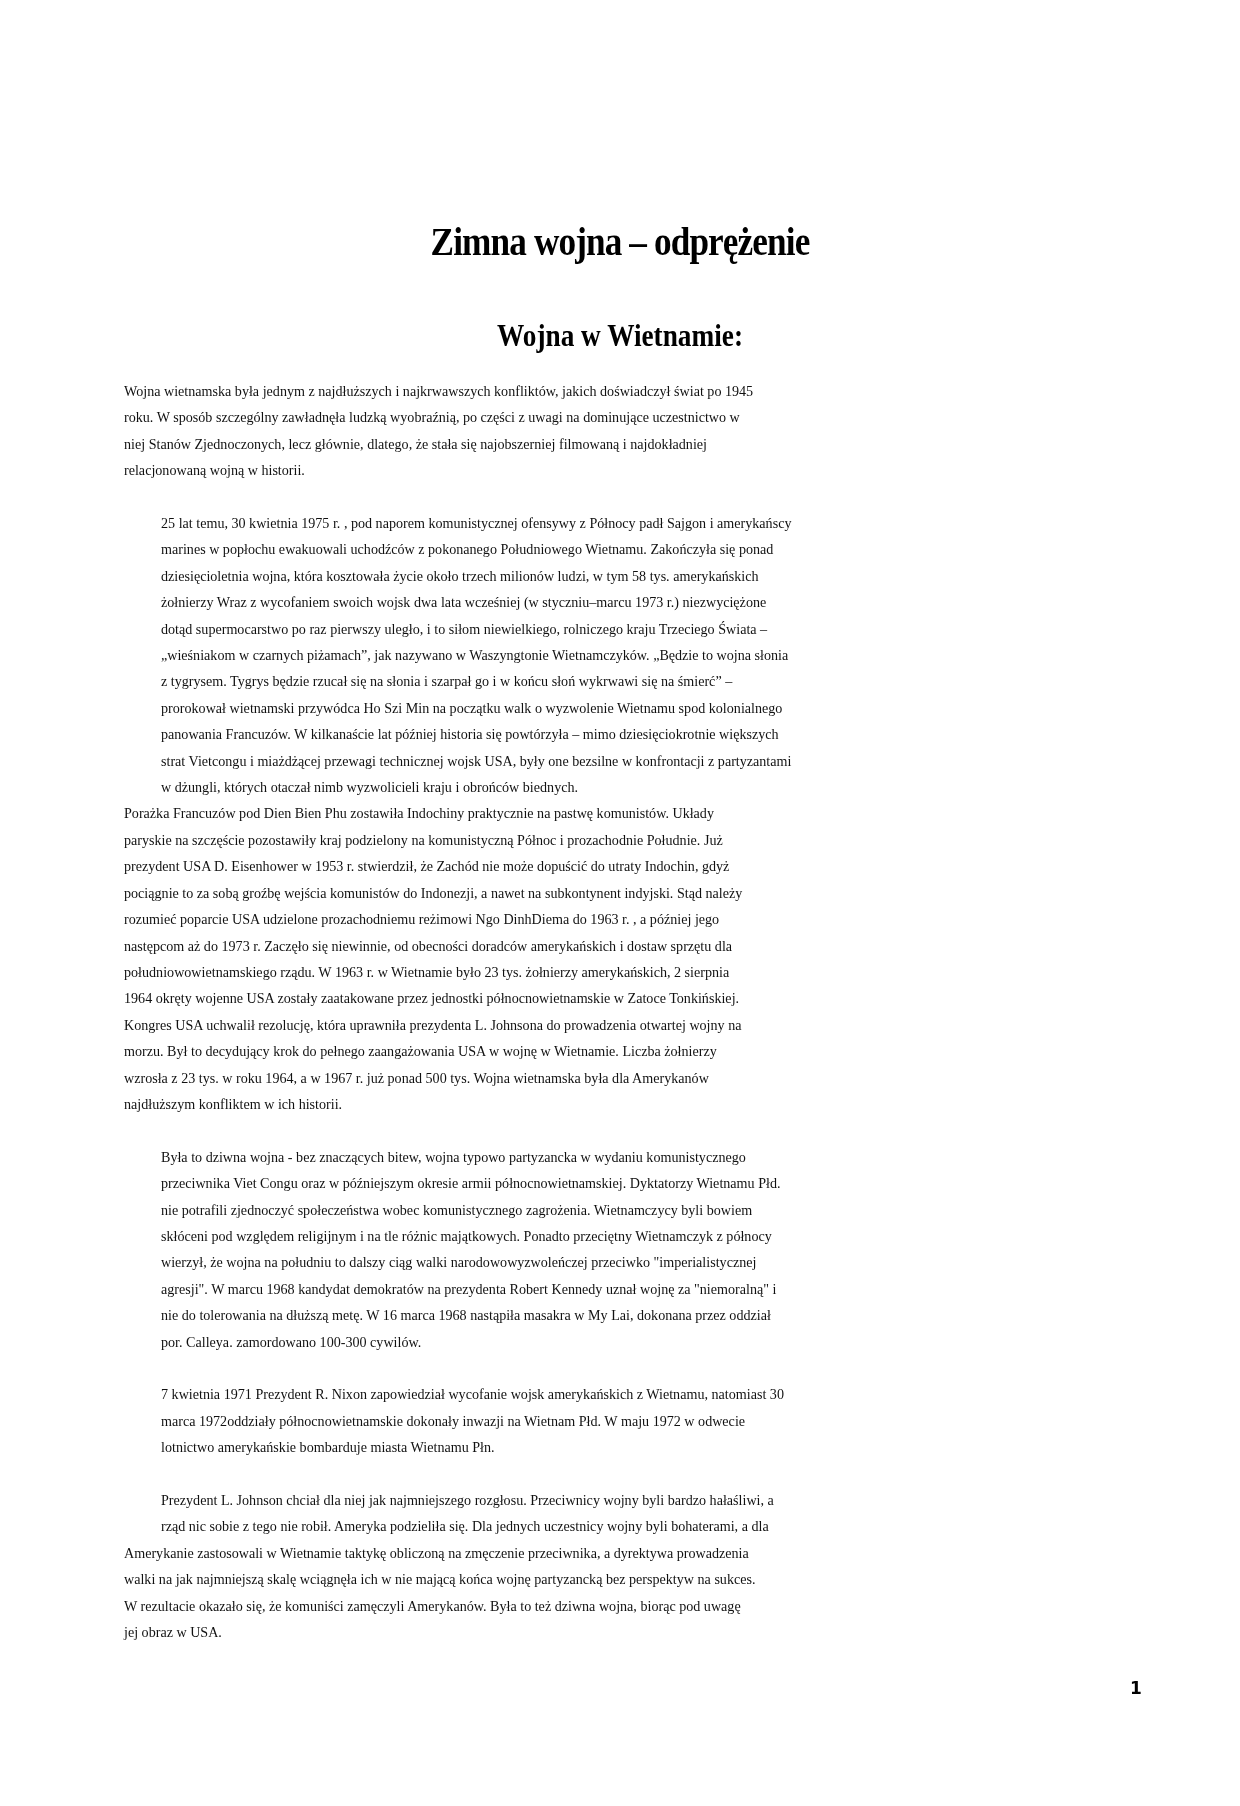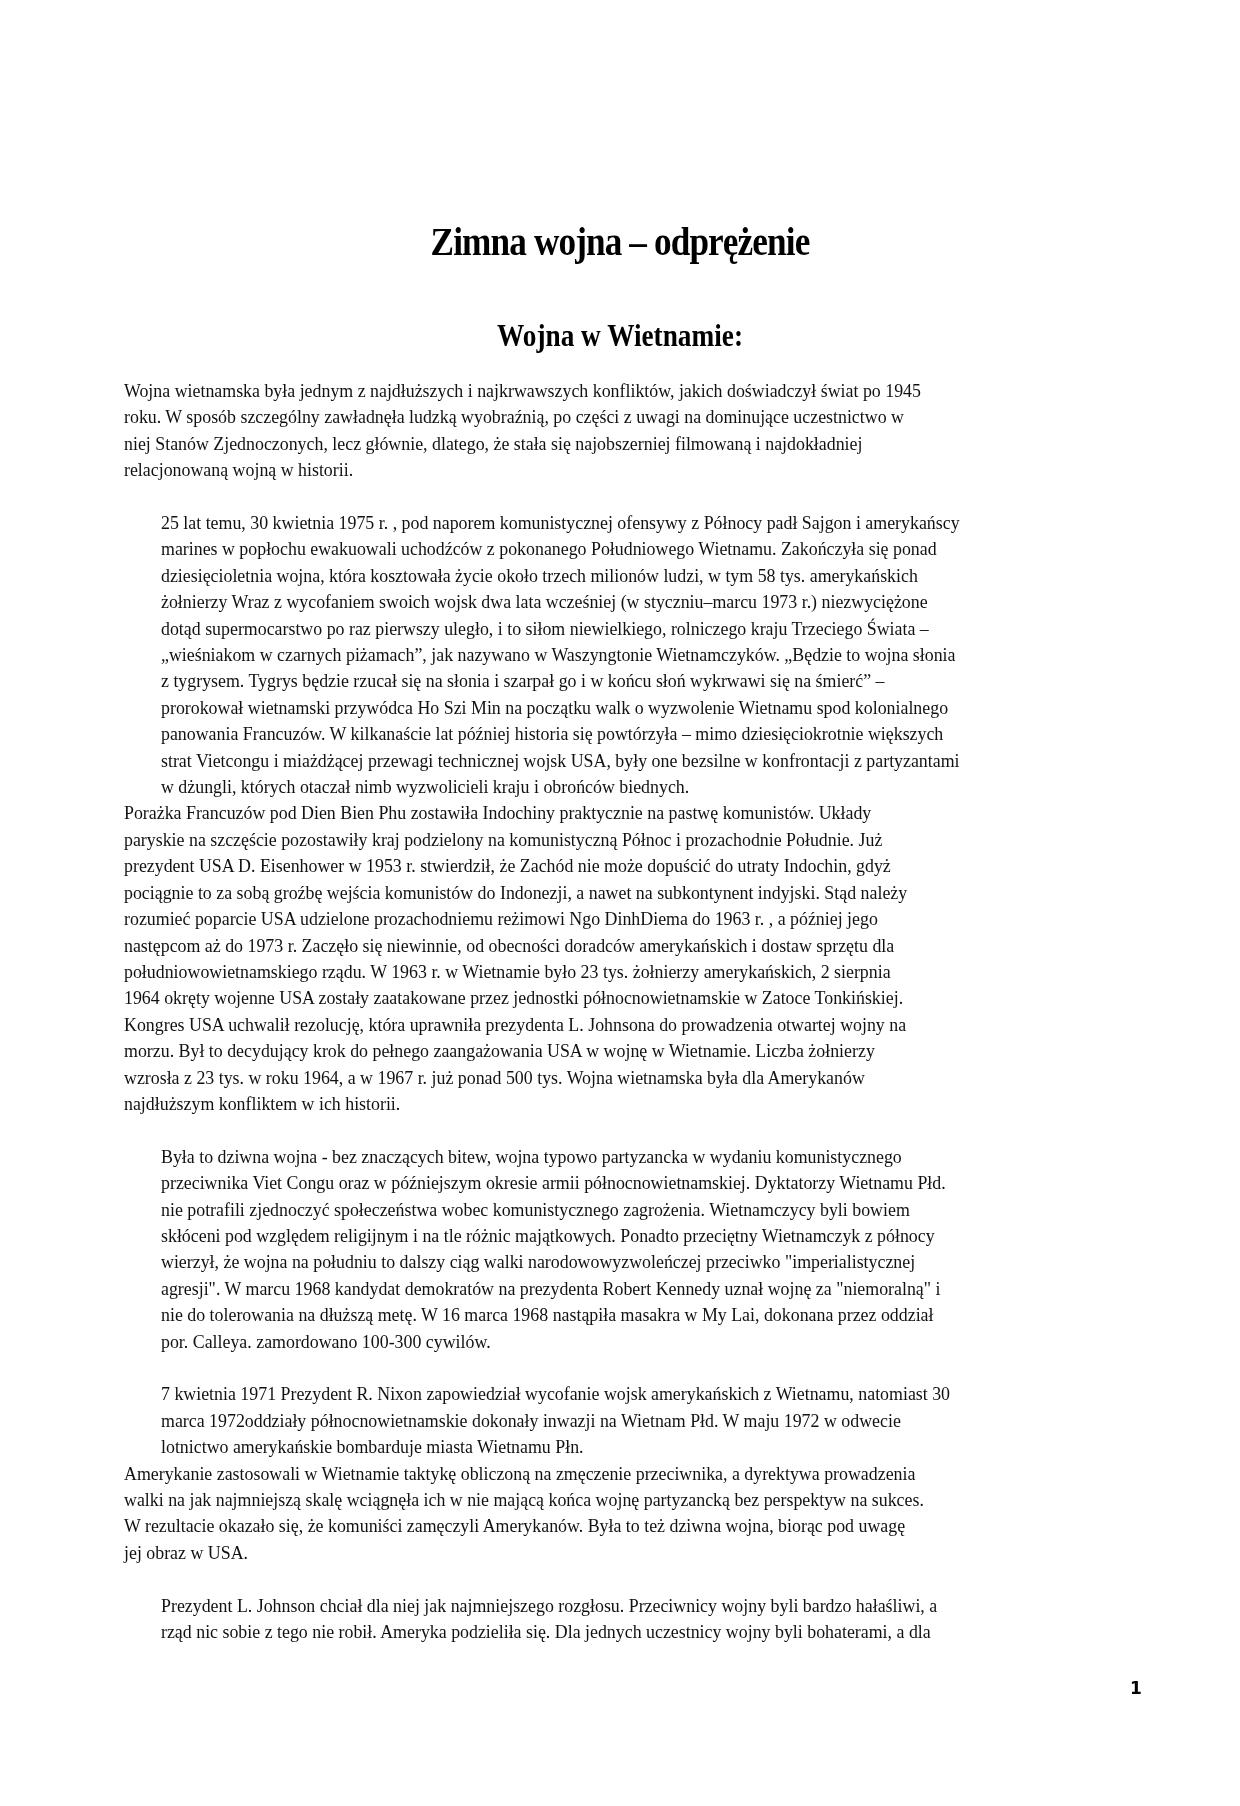--- a/index.html
+++ b/index.html
@@ -54,7 +54,7 @@
       top: 378px;
       width: 1040px;
       font-family: "Liberation Serif", serif;
-      font-size: 19px;
+      font-size: 15px;
       line-height: 26.4px;
       color: #111;
     }

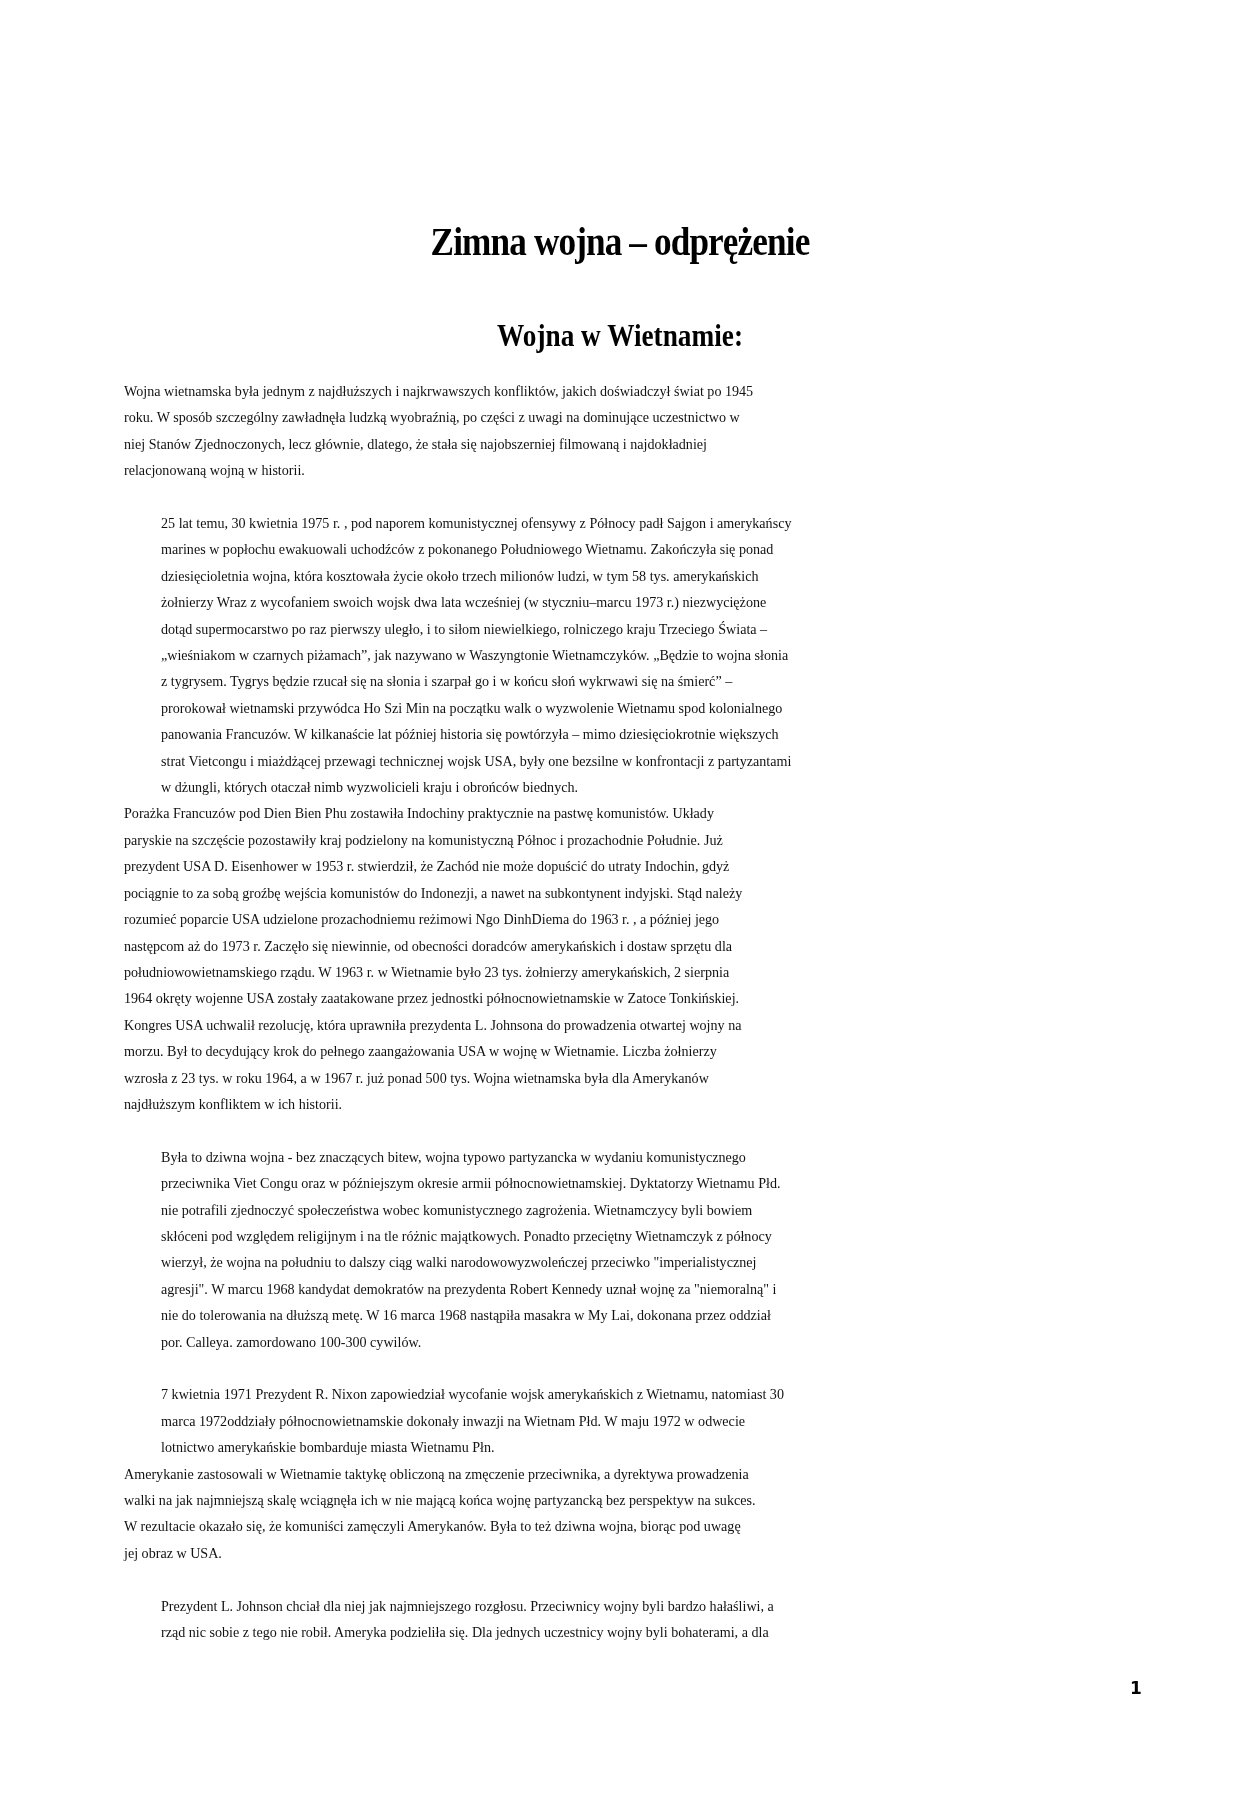--- a/index.html
+++ b/index.html
@@ -132,15 +132,15 @@
         <span class="line">marca 1972oddziały północnowietnamskie dokonały inwazji na Wietnam Płd. W maju 1972 w odwecie</span>
         <span class="line">lotnictwo amerykańskie bombarduje miasta Wietnamu Płn.</span>
       </p>
+      <p class="para gap">
+        <span class="line">Prezydent L. Johnson chciał dla niej jak najmniejszego rozgłosu. Przeciwnicy wojny byli bardzo hałaśliwi, a</span>
+        <span class="line">rząd nic sobie z tego nie robił. Ameryka podzieliła się. Dla jednych uczestnicy wojny byli bohaterami, a dla</span>
+      </p>
       <p class="para">
         <span class="line">Amerykanie zastosowali w Wietnamie taktykę obliczoną na zmęczenie przeciwnika, a dyrektywa prowadzenia</span>
         <span class="line">walki na jak najmniejszą skalę wciągnęła ich w nie mającą końca wojnę partyzancką bez perspektyw na sukces.</span>
         <span class="line">W rezultacie okazało się, że komuniści zamęczyli Amerykanów. Była to też dziwna wojna, biorąc pod uwagę</span>
         <span class="line">jej obraz w USA.</span>
-      </p>
-      <p class="para gap">
-        <span class="line">Prezydent L. Johnson chciał dla niej jak najmniejszego rozgłosu. Przeciwnicy wojny byli bardzo hałaśliwi, a</span>
-        <span class="line">rząd nic sobie z tego nie robił. Ameryka podzieliła się. Dla jednych uczestnicy wojny byli bohaterami, a dla</span>
       </p>
     </div>
 

